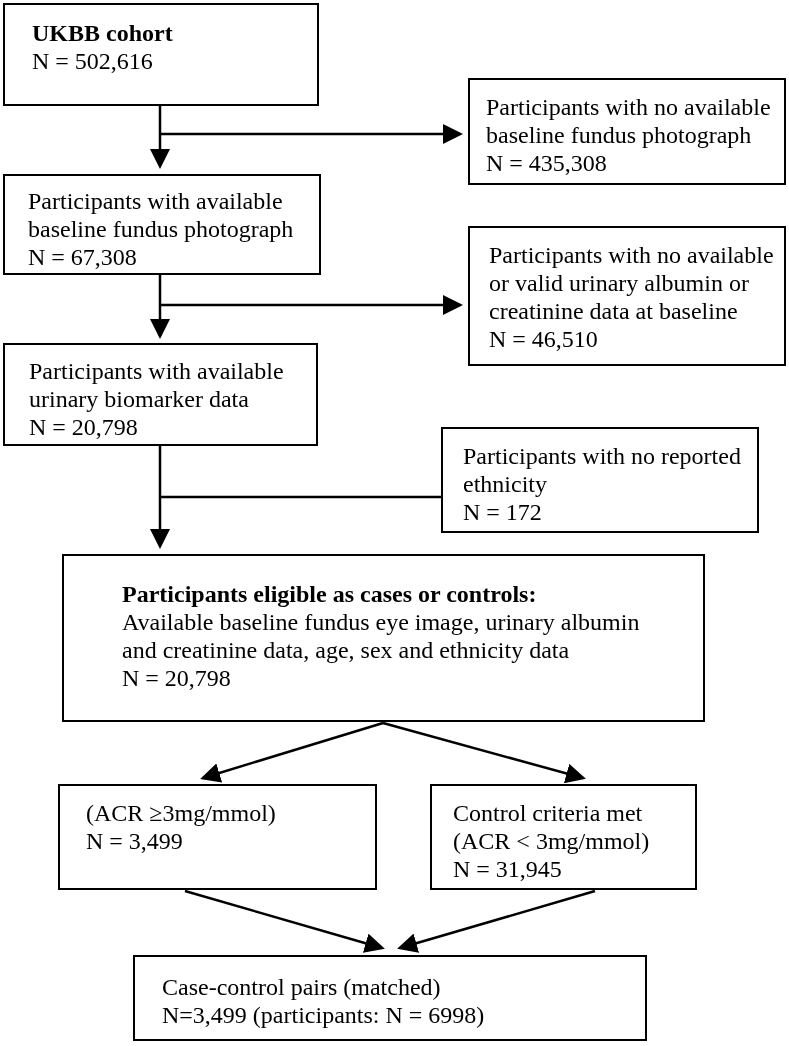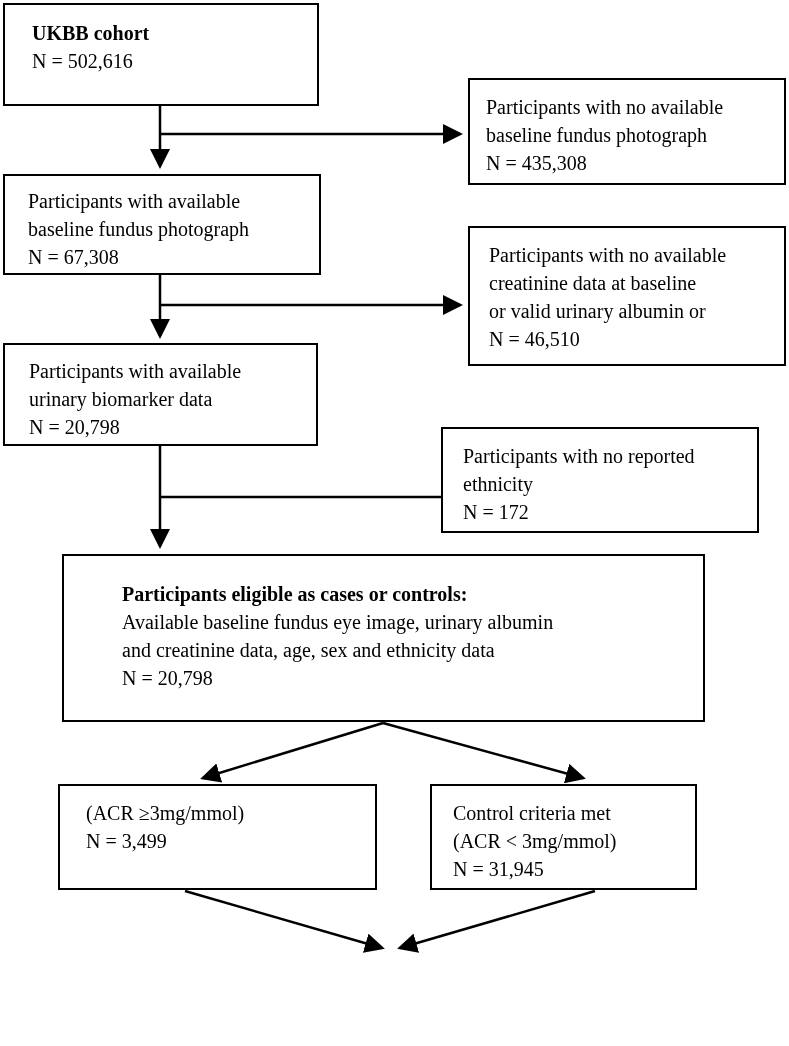--- a/index.html
+++ b/index.html
@@ -33,7 +33,7 @@
     box-sizing: border-box;
     border: 2px solid var(--border);
     background: var(--bg);
-    font-size: 20px;
+    font-size: 24px;
     line-height: 28px;
   }
   .box .line { white-space: nowrap; }

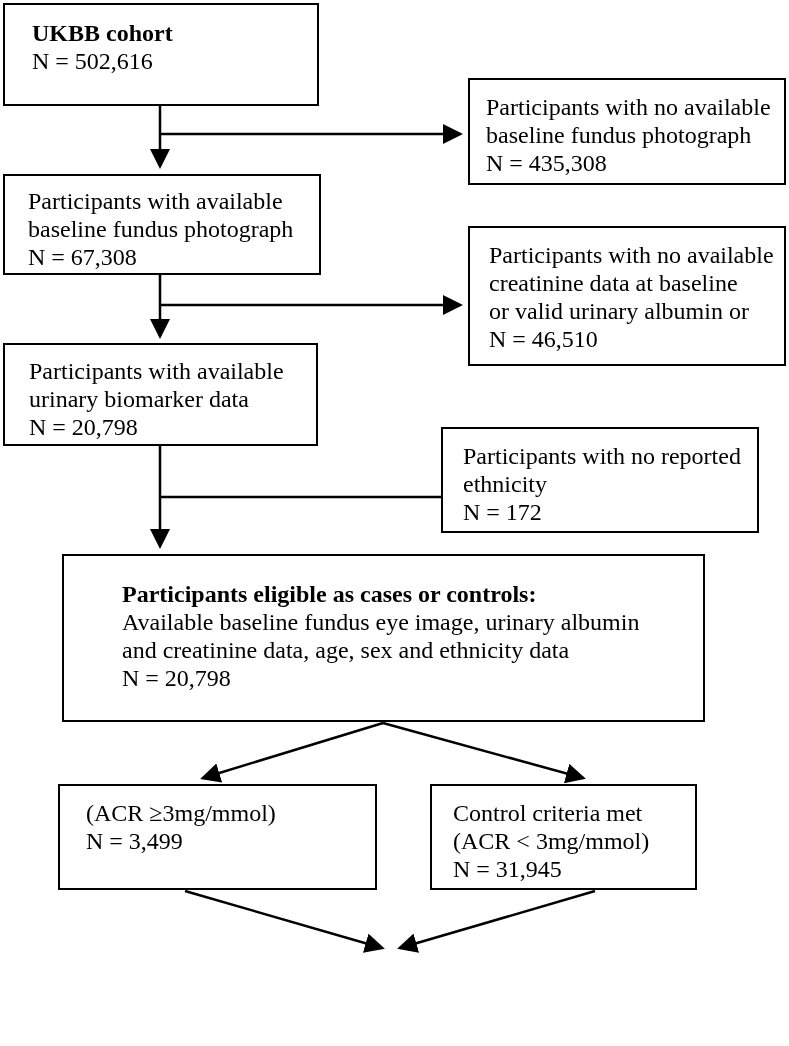--- a/index.html
+++ b/index.html
@@ -92,8 +92,8 @@
 
   <div class="box" id="excl-urinary">
     <div class="line">Participants with no available</div>
+    <div class="line">or valid urinary albumin or</div>
     <div class="line">creatinine data at baseline</div>
-    <div class="line">or valid urinary albumin or</div>
     <div class="line">N = 46,510</div>
   </div>
 

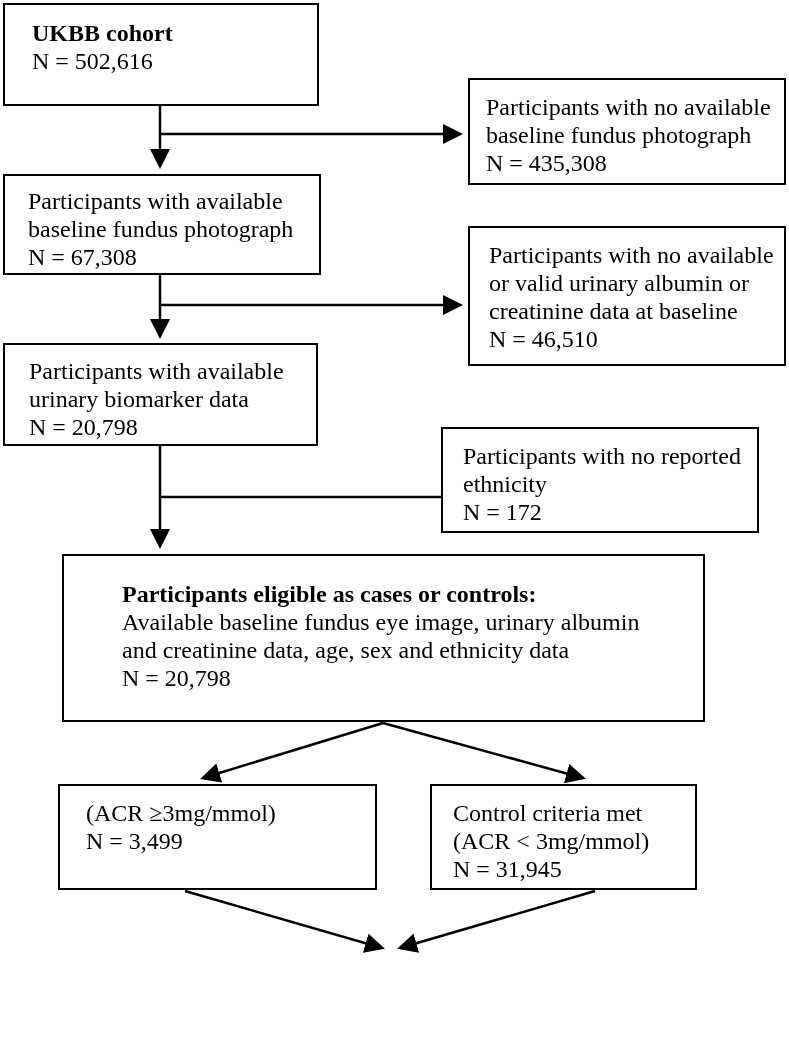--- a/index.html
+++ b/index.html
@@ -127,6 +127,10 @@
     <div class="line">N = 31,945</div>
   </div>
 
+  <div class="box" id="matched">
+    <div class="line">Case-control pairs (matched)</div>
+    <div class="line">N=3,499 (participants: N = 6998)</div>
+  </div>
 
 </div>
 

